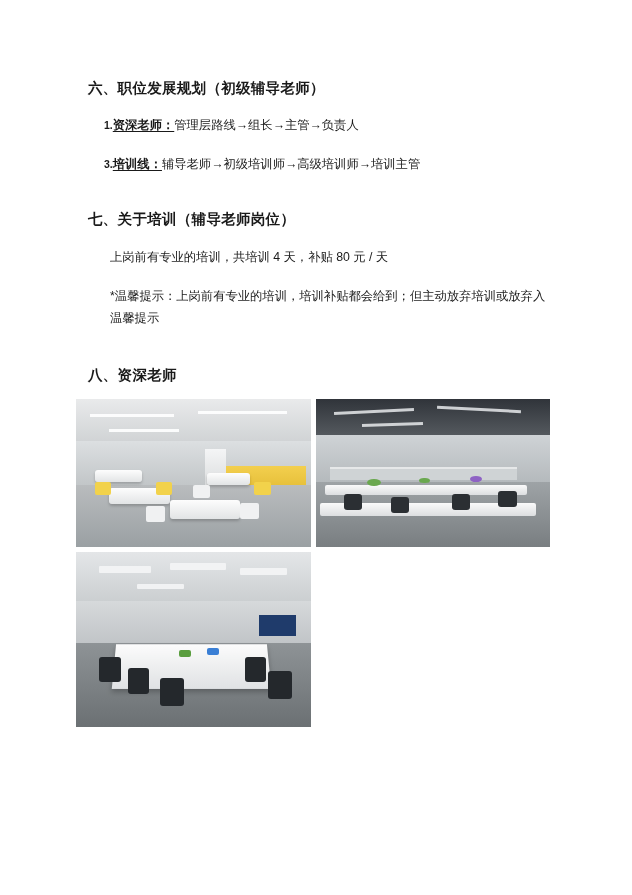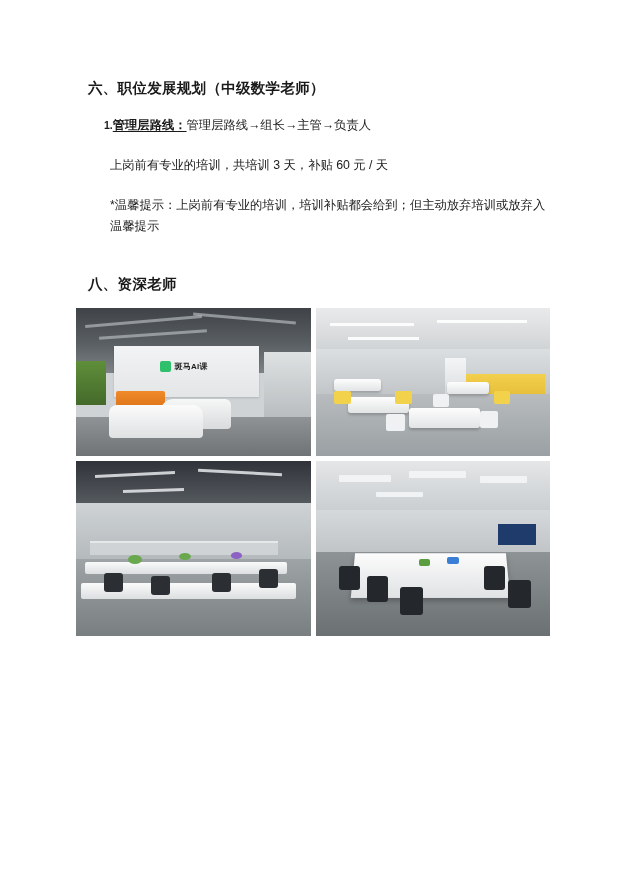--- a/index.html
+++ b/index.html
@@ -239,7 +239,7 @@
 <div class="page">
 
   <div class="section">
-    <h2 class="section-title">六、职位发展规划（中级数学老师）</h2>
+    <h2 class="section-title">六、职位发展规划（初级辅导老师）</h2>
     <ul class="list">
       <li class="list-item">
         <span class="num">1.</span><span class="lead">管理层路线：</span><span>管理层路线→组长→主管→负责人</span>

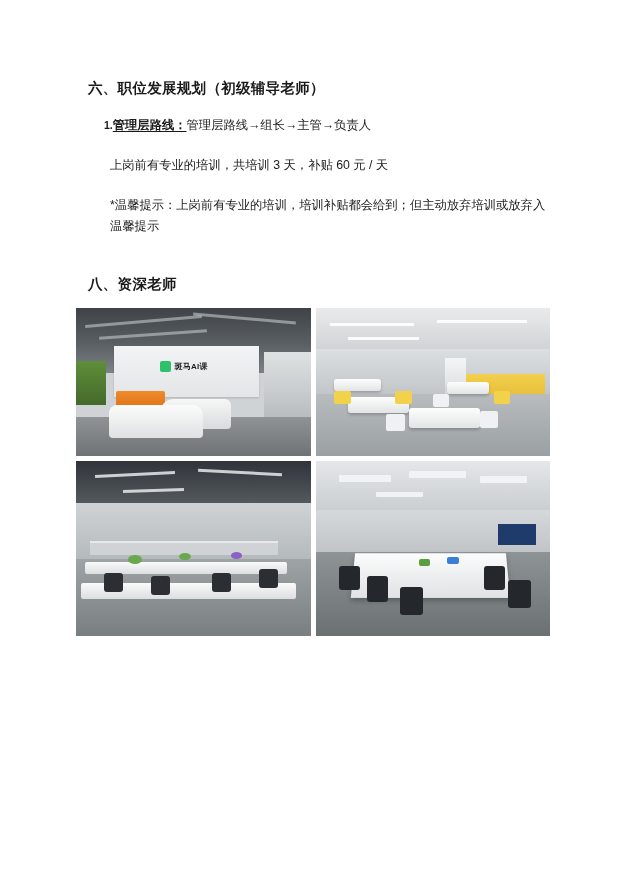--- a/index.html
+++ b/index.html
@@ -242,7 +242,7 @@
     <h2 class="section-title">六、职位发展规划（初级辅导老师）</h2>
     <ul class="list">
       <li class="list-item">
-        <span class="num">1.</span><span class="lead">管理层路线：</span><span>管理层路线→组长→主管→负责人</span>
+        <span class="num">1.</span><span class="lead">资深老师：</span><span>管理层路线→组长→主管→负责人</span>
       </li>
     </ul>
   </div>

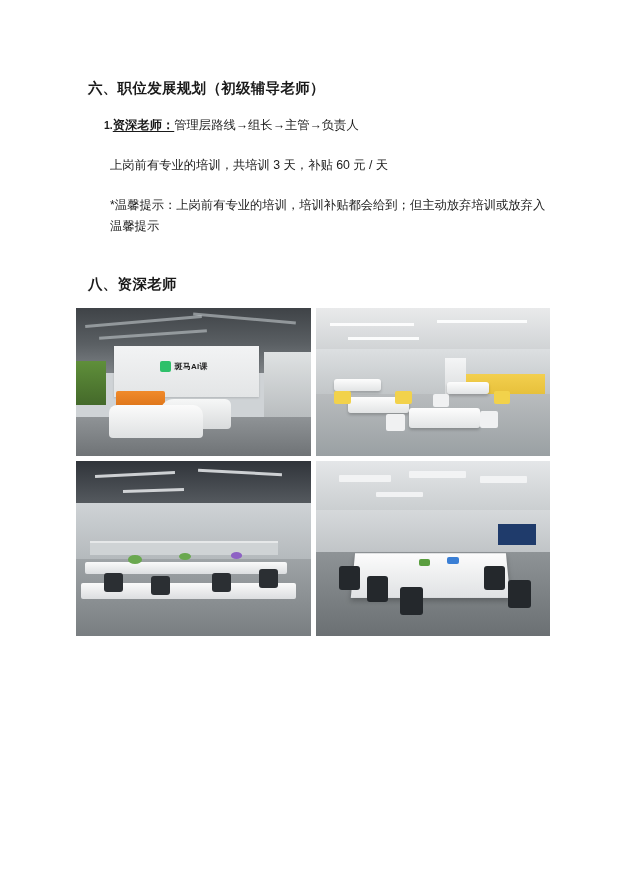--- a/index.html
+++ b/index.html
@@ -243,6 +243,9 @@
     <ul class="list">
       <li class="list-item">
         <span class="num">1.</span><span class="lead">资深老师：</span><span>管理层路线→组长→主管→负责人</span>
+      </li>
+      <li class="list-item">
+        <span class="num">3.</span><span class="lead">培训线：</span><span>辅导老师→初级培训师→高级培训师→培训主管</span>
       </li>
     </ul>
   </div>

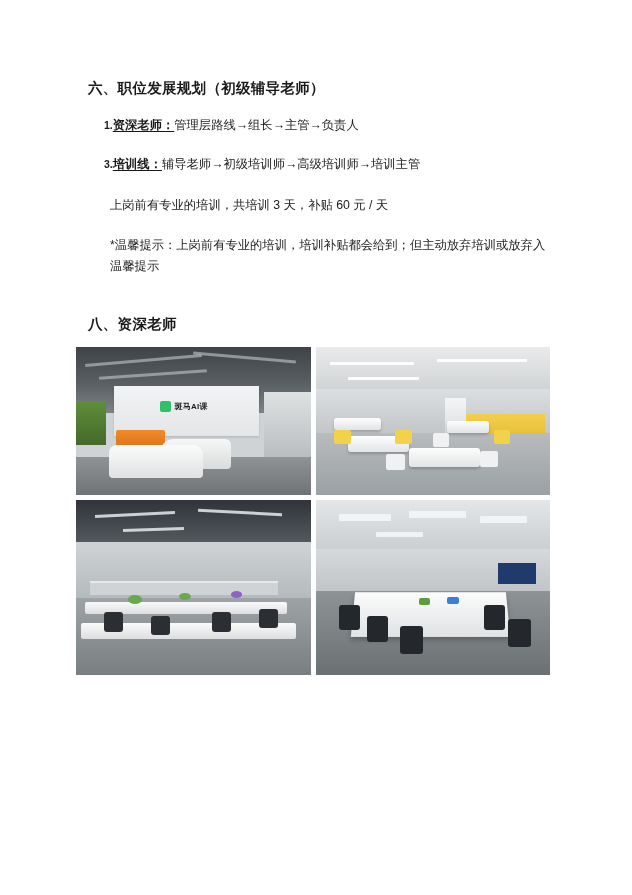--- a/index.html
+++ b/index.html
@@ -251,6 +251,7 @@
   </div>
 
   <div class="section">
+    <h2 class="section-title second">七、关于培训（辅导老师岗位）</h2>
     <p class="para">上岗前有专业的培训，共培训 3 天，补贴 60 元 / 天</p>
     <p class="para note">
       <span>*温馨提示：上岗前有专业的培训，培训补贴都会给到；但主动放弃培训或放弃入</span>

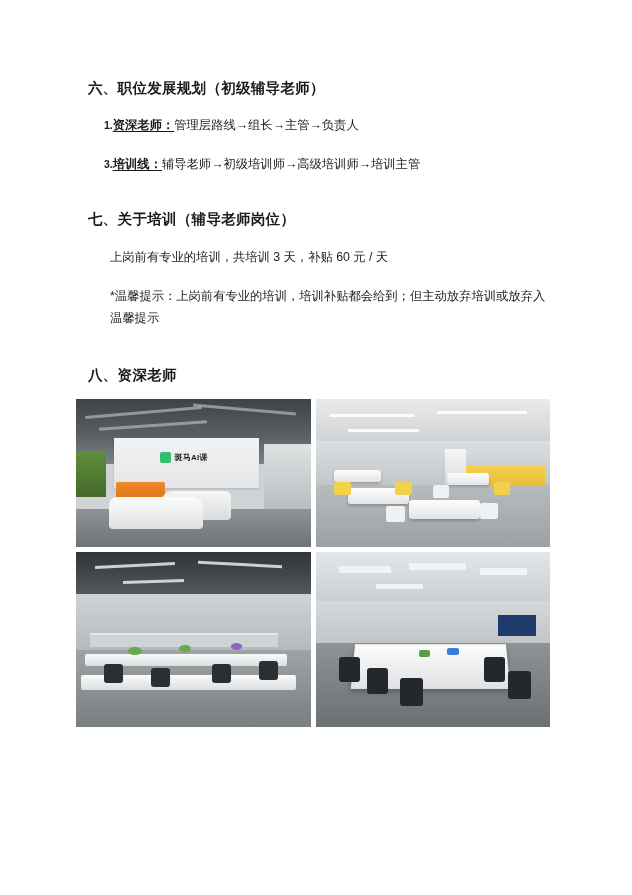--- a/index.html
+++ b/index.html
@@ -252,7 +252,7 @@
 
   <div class="section">
     <h2 class="section-title second">七、关于培训（辅导老师岗位）</h2>
-    <p class="para">上岗前有专业的培训，共培训 3 天，补贴 60 元 / 天</p>
+    <p class="para">上岗前有专业的培训，共培训 4 天，补贴 80 元 / 天</p>
     <p class="para note">
       <span>*温馨提示：上岗前有专业的培训，培训补贴都会给到；但主动放弃培训或放弃入</span>
       <span class="cont">温馨提示</span>

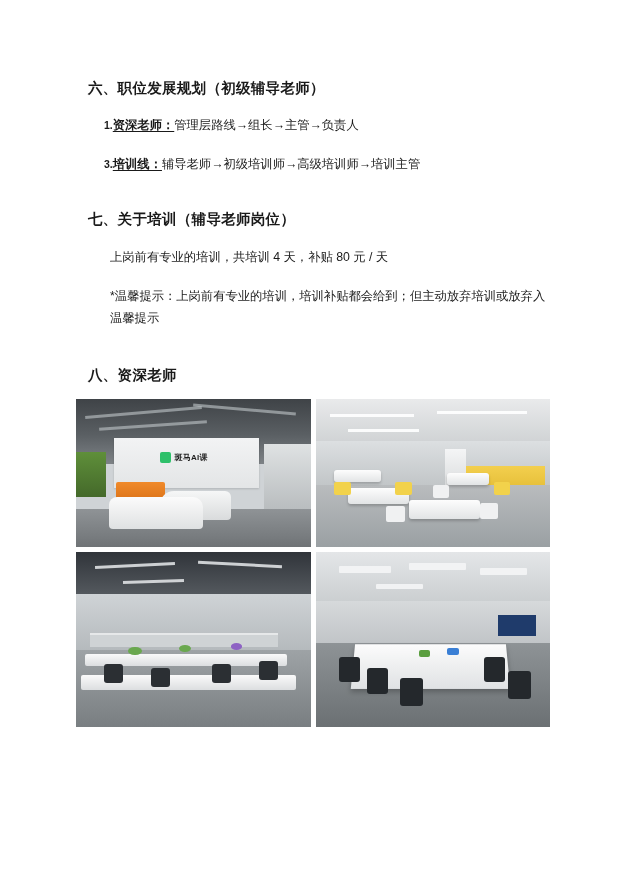--- a/index.html
+++ b/index.html
@@ -264,23 +264,6 @@
 
     <div class="gallery">
 
-      <div class="photo p1">
-        <div class="ceil"></div>
-        <div class="ceilstrip" style="left:4%;top:8%;width:50%;transform:rotate(-5deg);"></div>
-        <div class="ceilstrip" style="left:10%;top:17%;width:46%;transform:rotate(-4deg);"></div>
-        <div class="ceilstrip" style="left:50%;top:6%;width:44%;transform:rotate(5deg);"></div>
-        <div class="greenwall"></div>
-        <div class="rightwall"></div>
-        <div class="wall"></div>
-        <div class="logo">
-          <span class="mark"></span>
-          <span class="txt">斑马AI课</span>
-        </div>
-        <div class="floor"></div>
-        <div class="deskorange"></div>
-        <div class="deskwhite2"></div>
-        <div class="deskwhite"></div>
-      </div>
 
       <div class="photo p2">
         <div class="ceil"></div>

